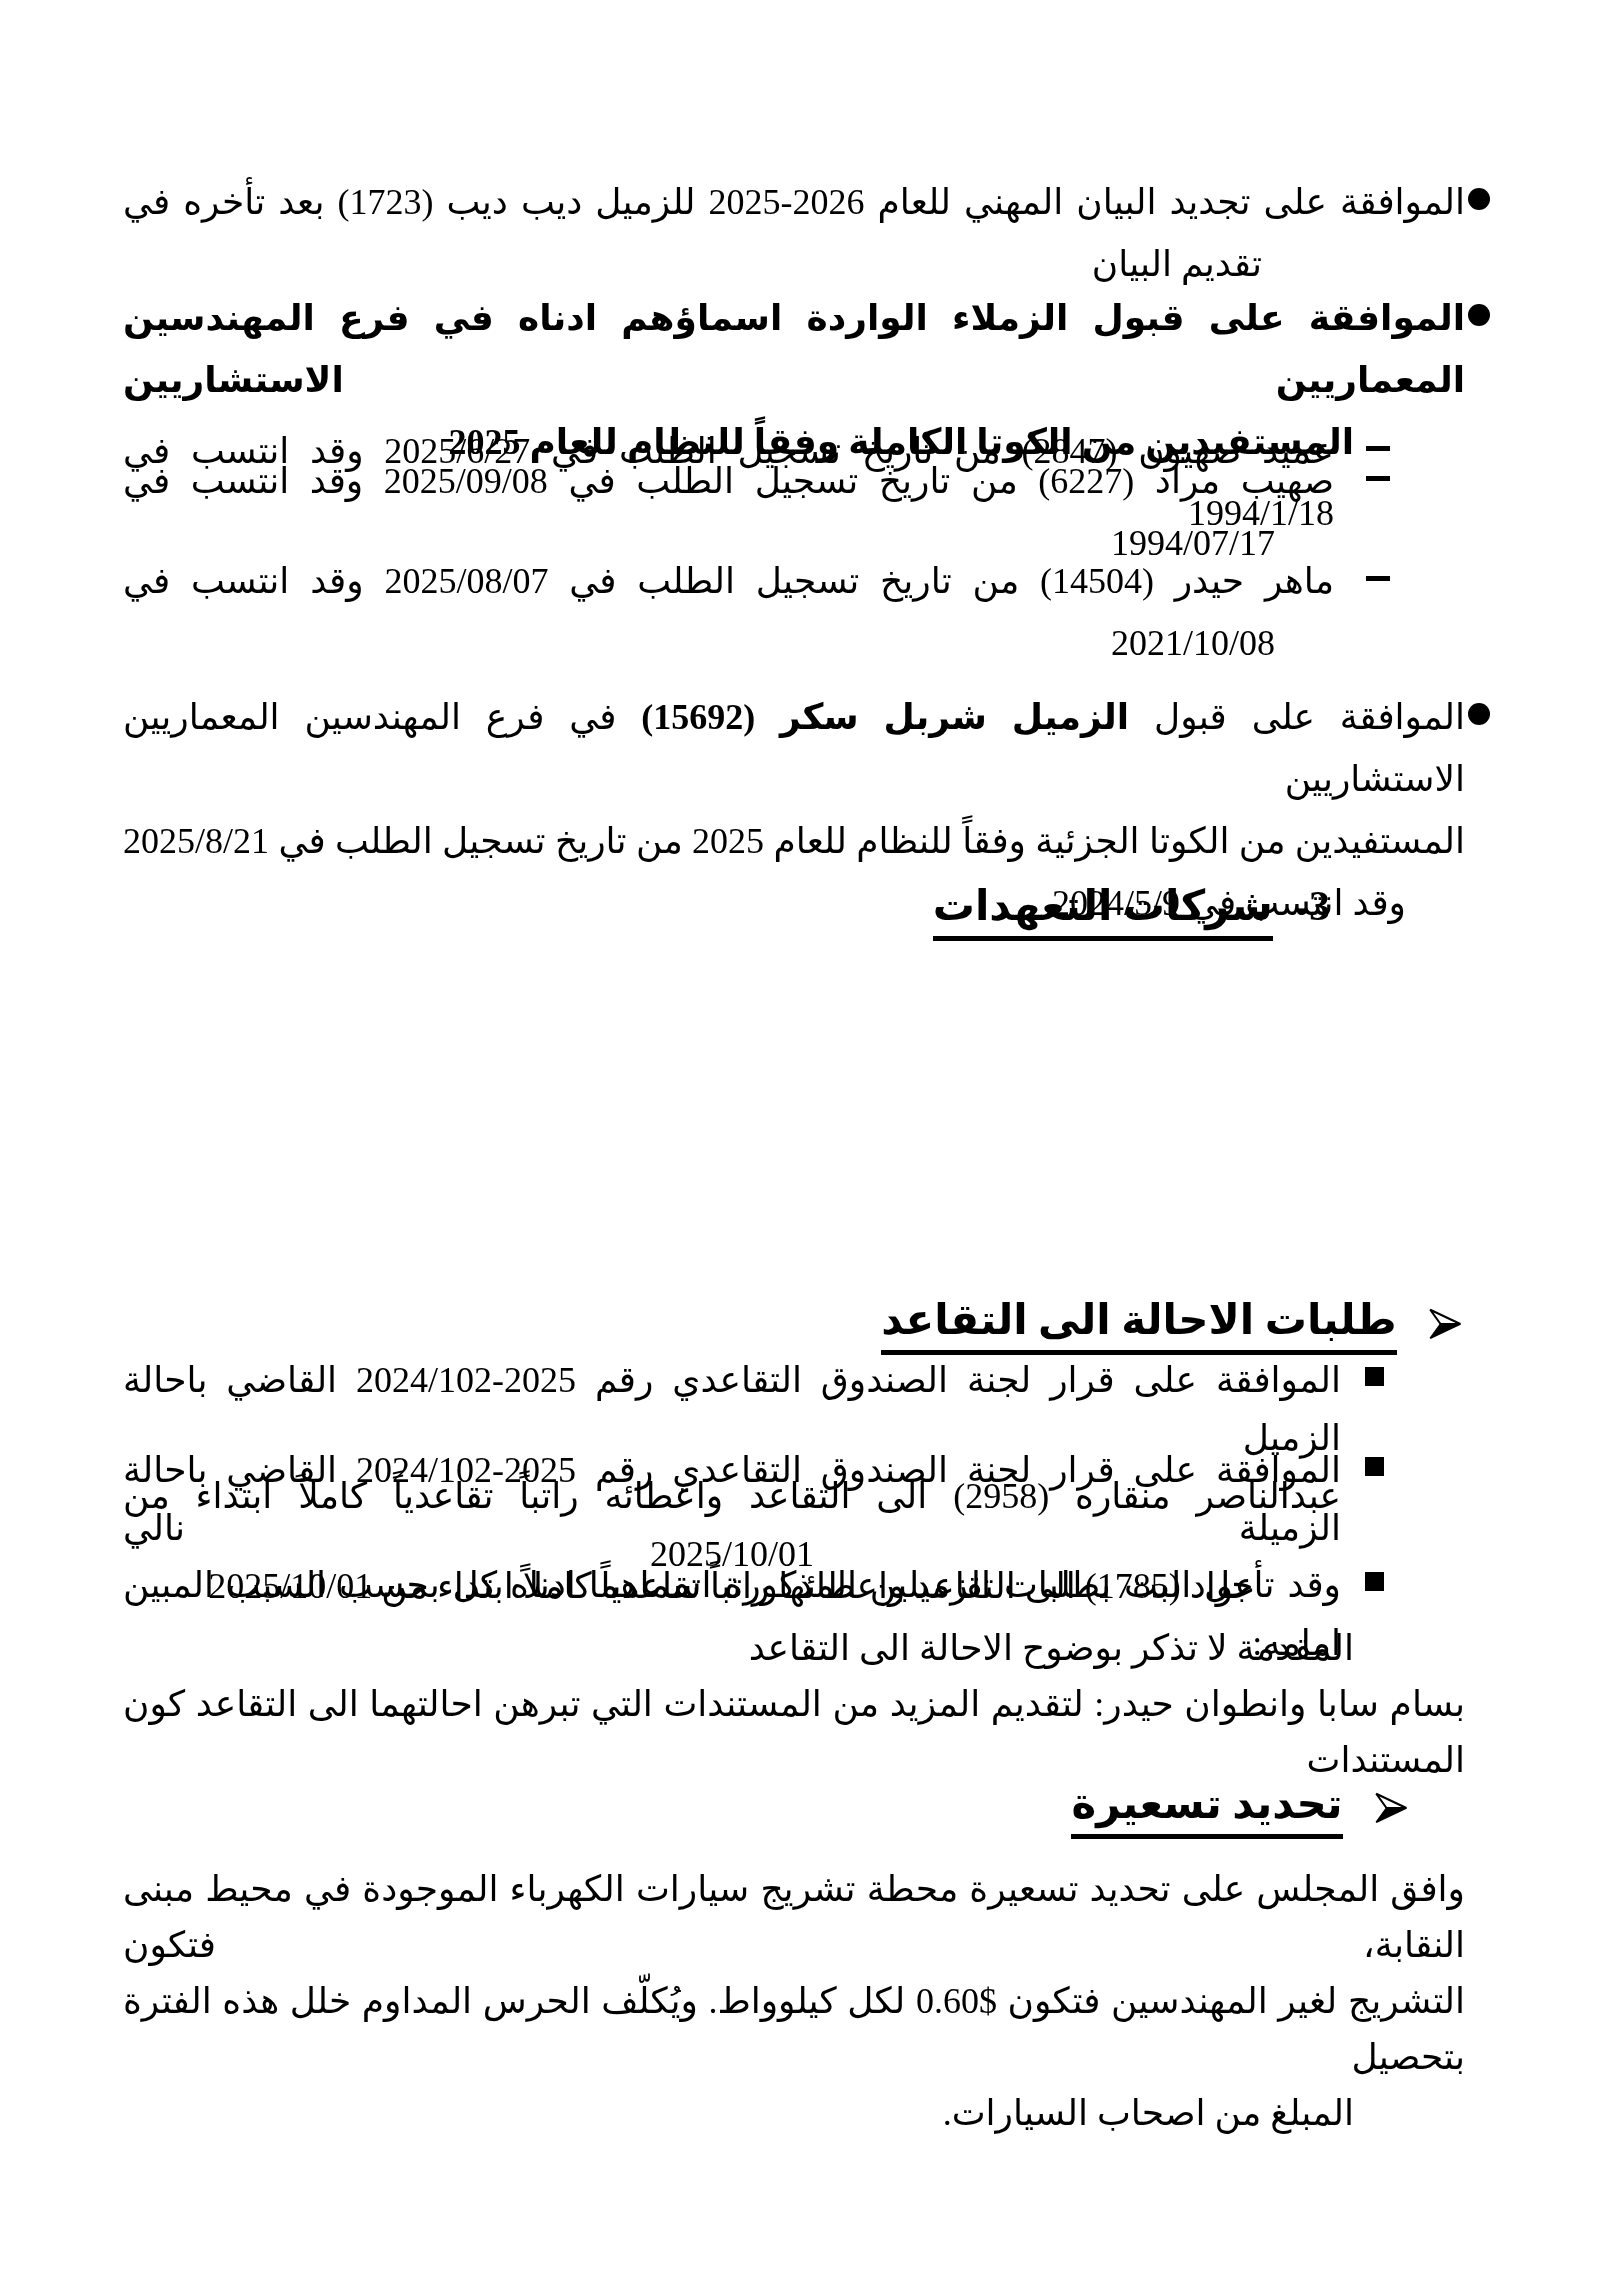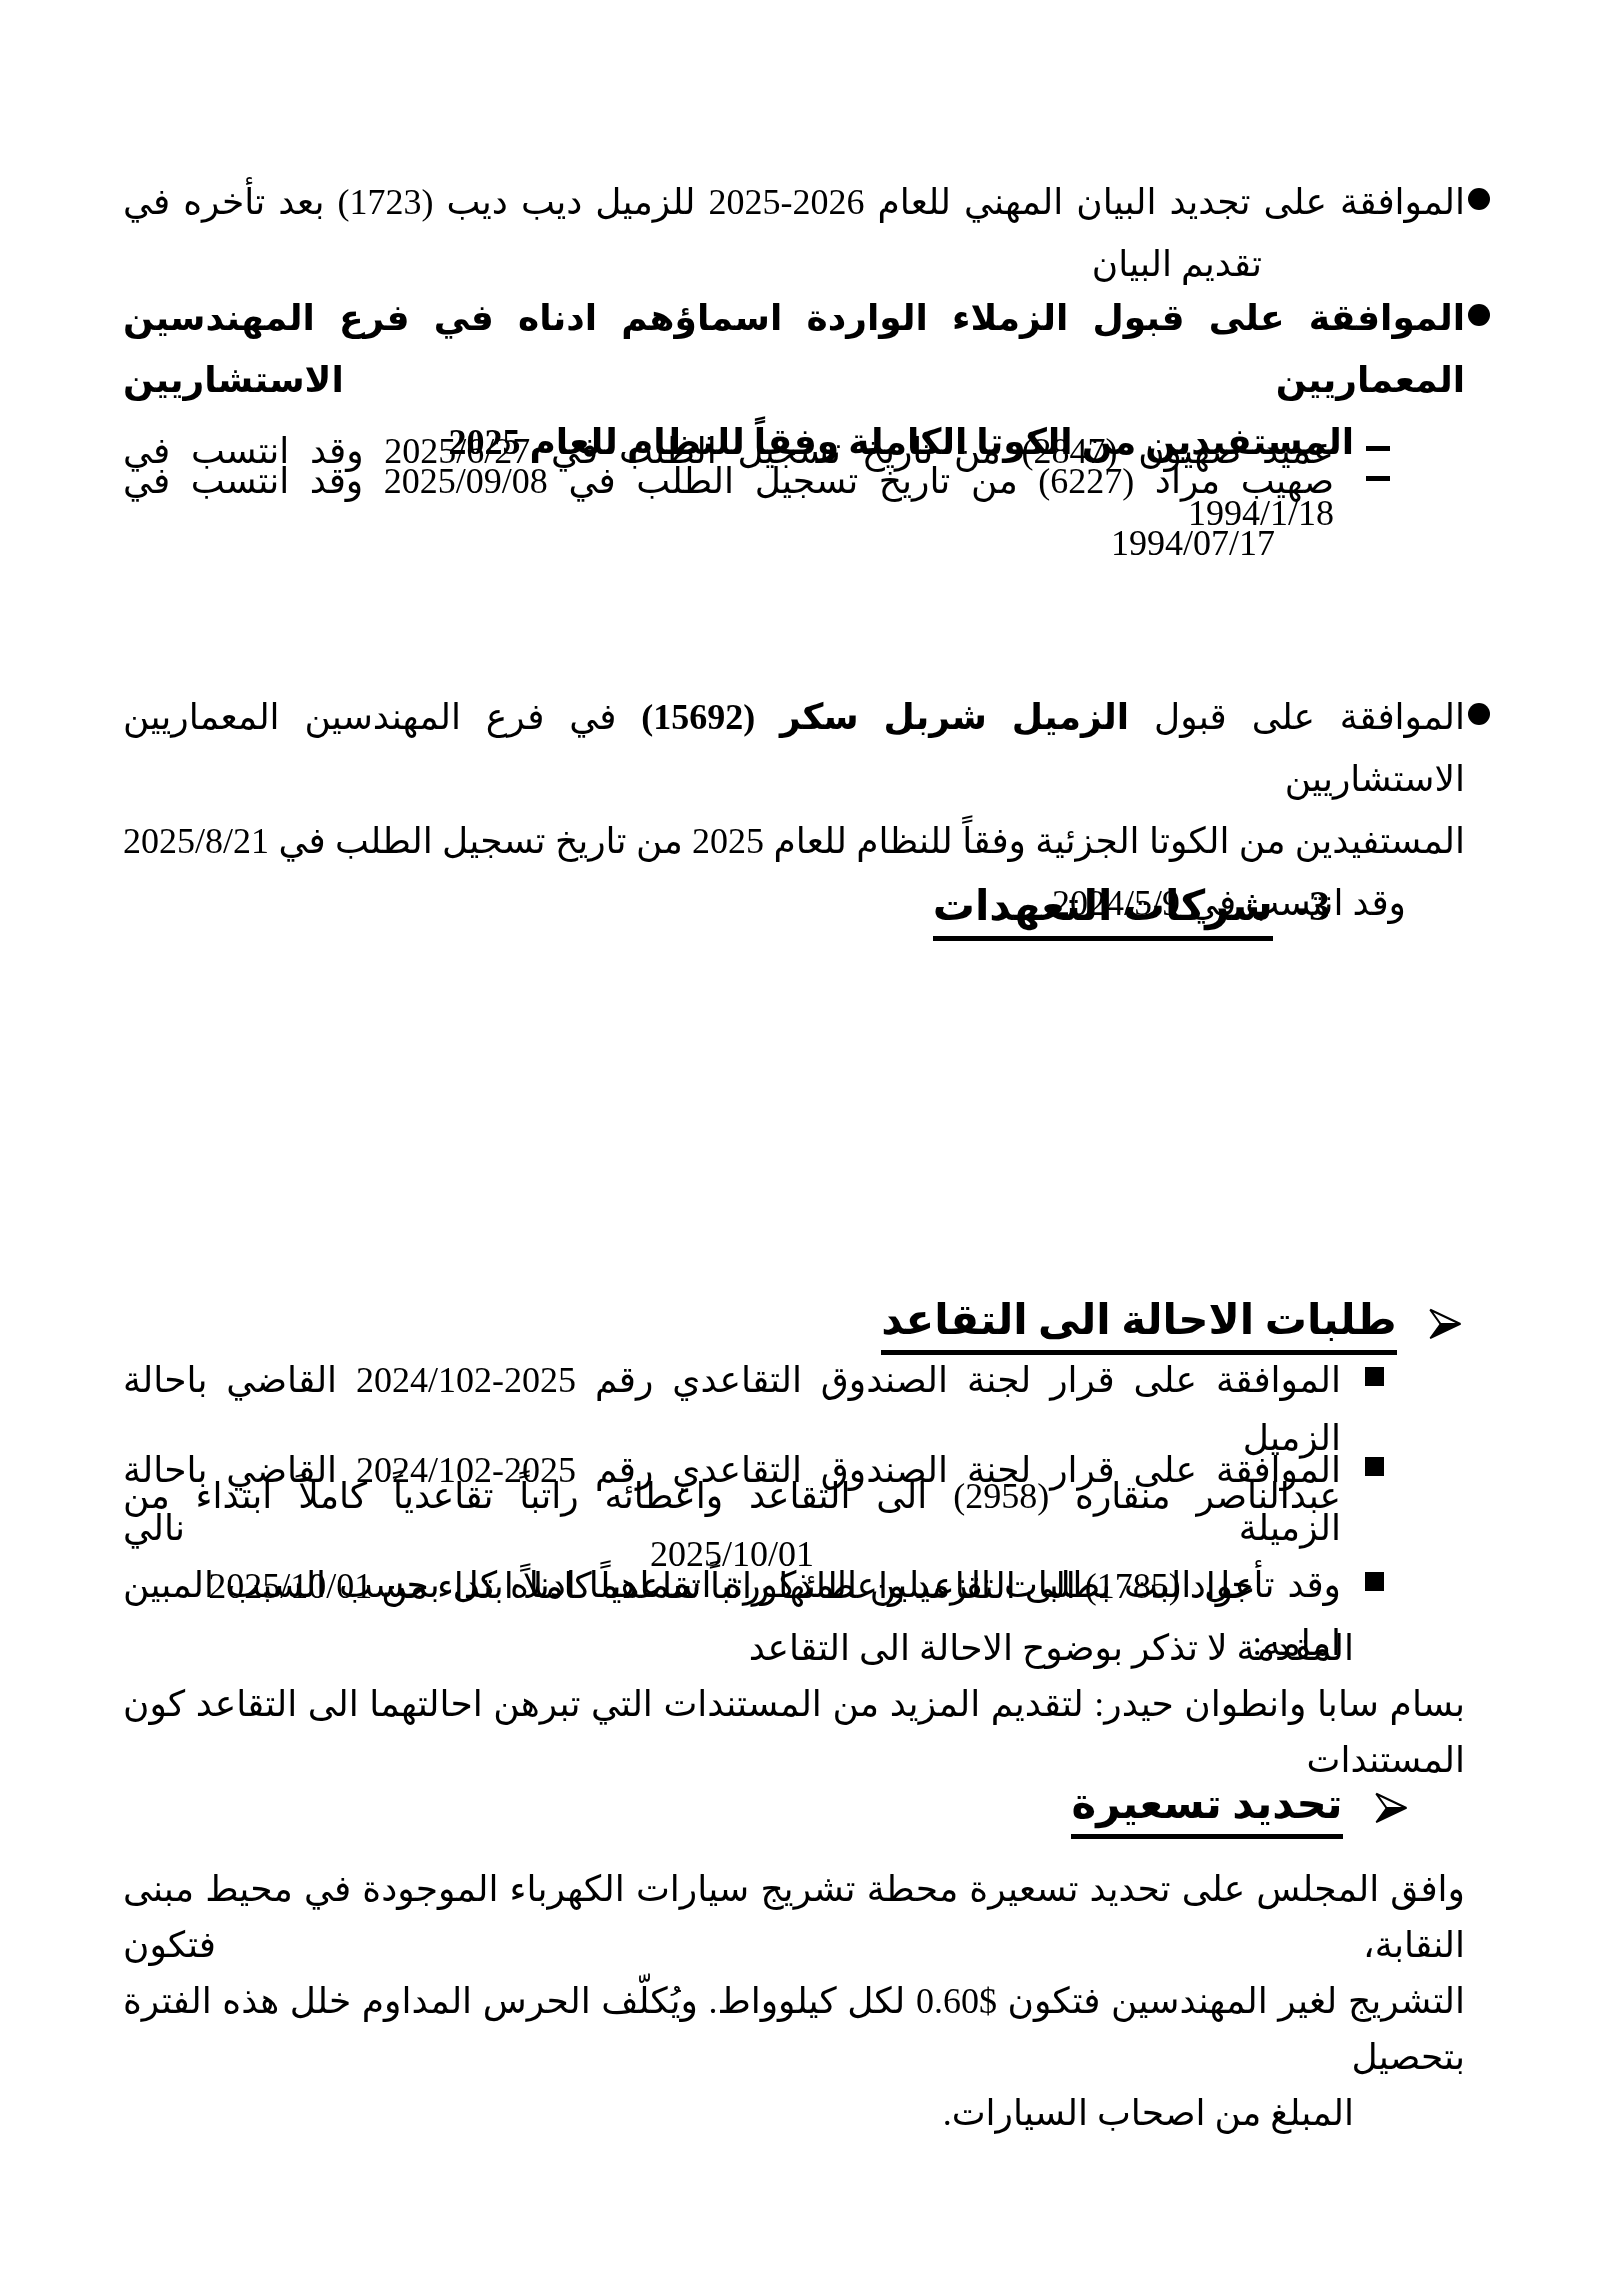--- a/index.html
+++ b/index.html
@@ -92,6 +92,11 @@
     <div class="line lastr pad-s">1994/07/17</div>
   </div>
 
+  <div class="abs indent-dash" style="top:550px">
+    <span class="dash-mark"></span>
+    <div class="line">ماهر حيدر (14504) من تاريخ تسجيل الطلب في 2025/08/07 وقد انتسب في</div>
+    <div class="line lastr pad-s">2021/10/08</div>
+  </div>
 
   <div class="abs" style="top:686px">
     <span class="dot"></span>

